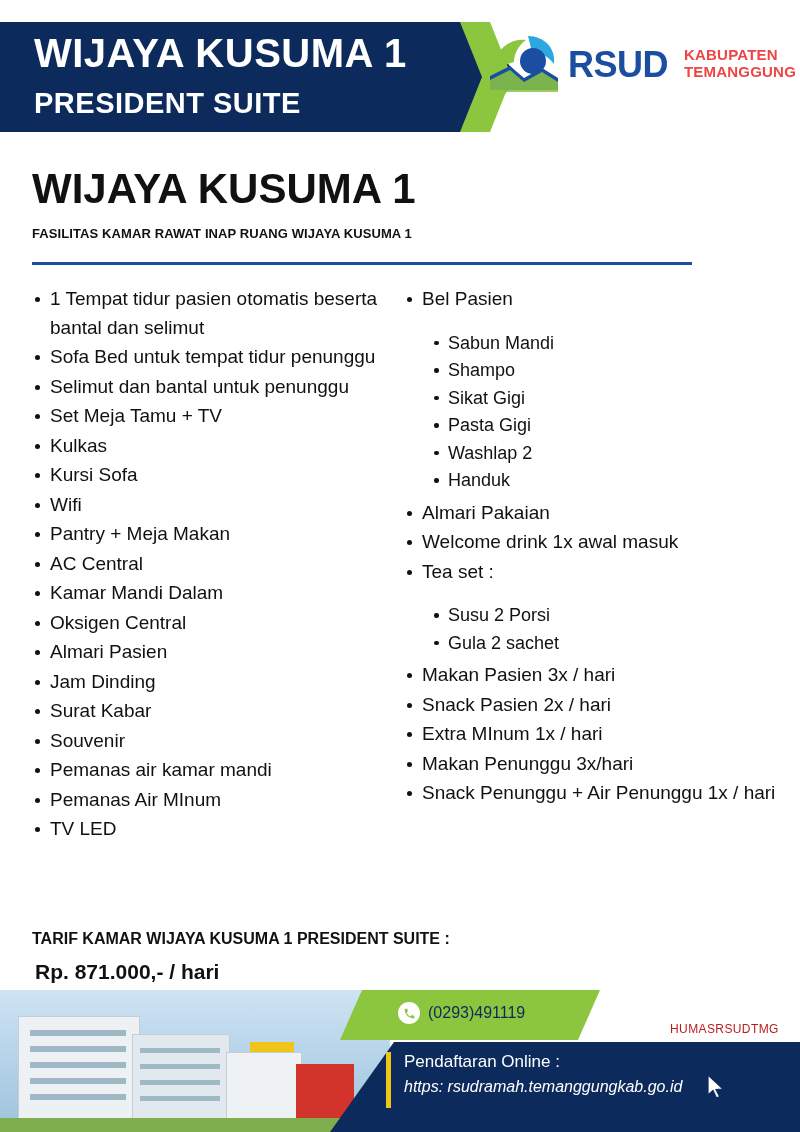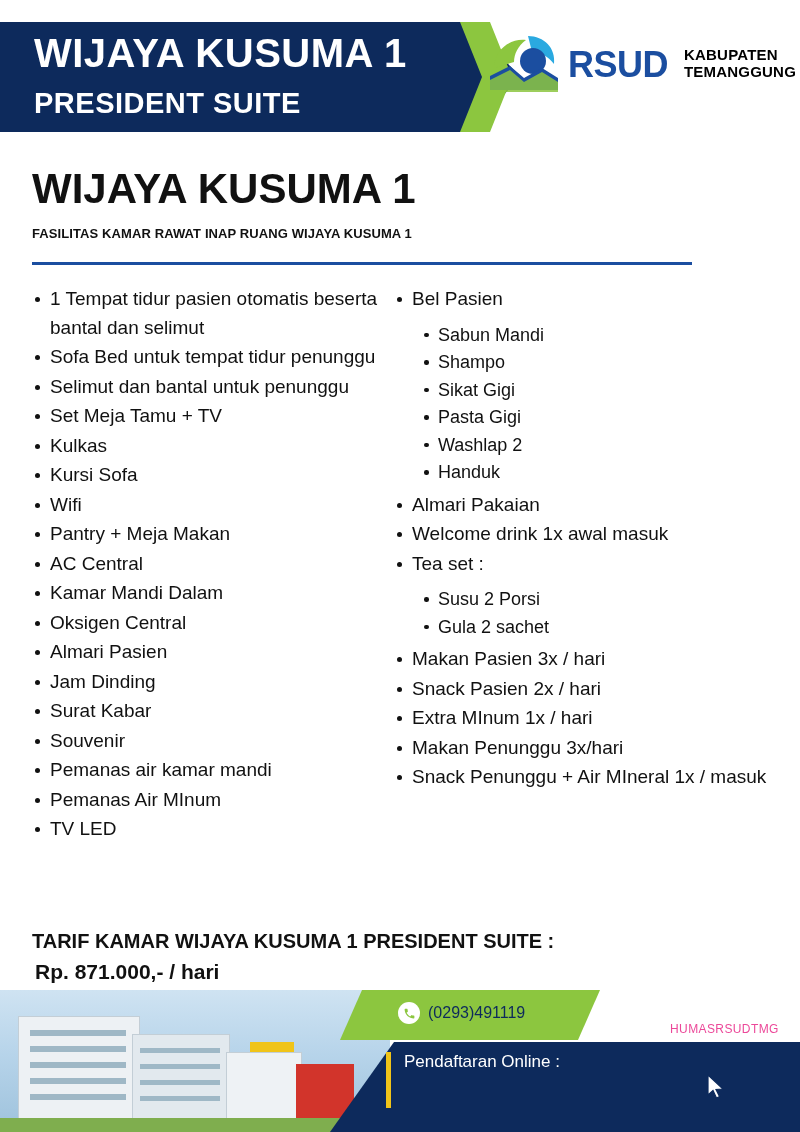--- a/index.html
+++ b/index.html
@@ -92,7 +92,7 @@
     top: 18px; left: 200px;
     font-size: 15px;
     font-weight: bold;
-    color: #000000;
+    color: #ef4444;
     line-height: 17px;
     letter-spacing: 0.2px;
   }

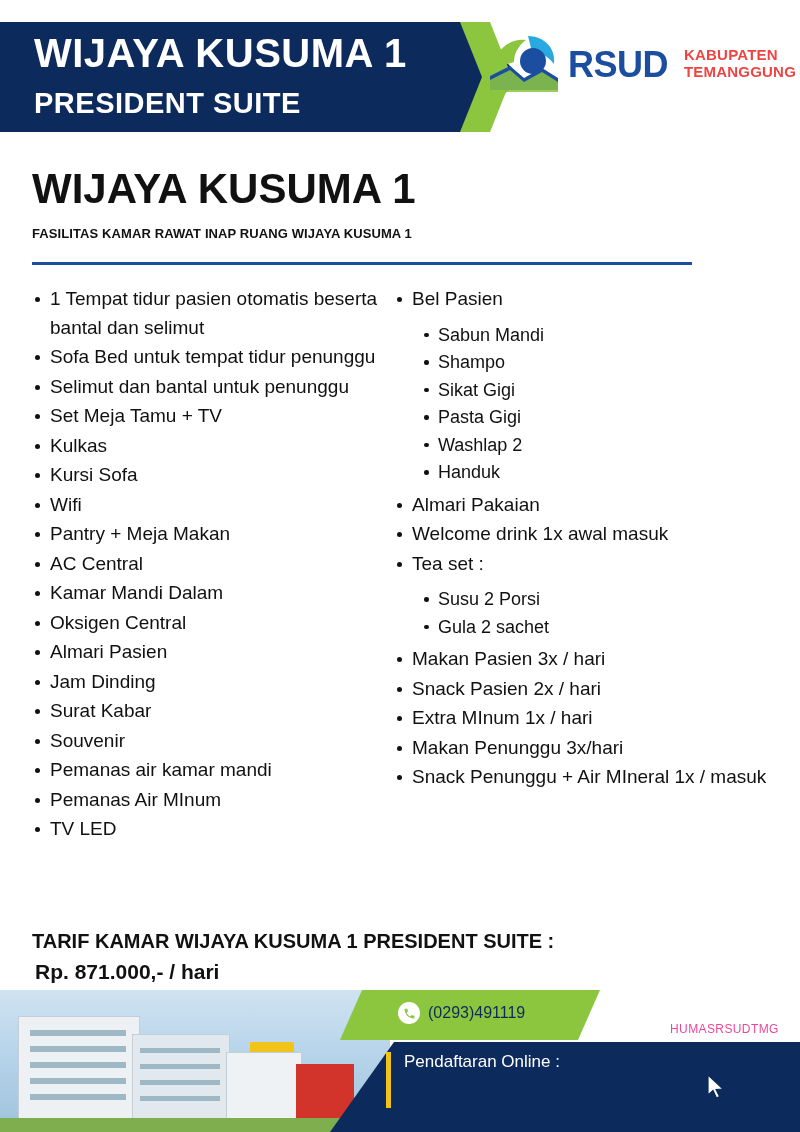--- a/index.html
+++ b/index.html
@@ -129,7 +129,7 @@
   }
   .col-right {
     position: absolute;
-    top: 285px; left: 388px;
+    top: 285px; left: 398px;
     width: 382px;
   }
   ul.flist {

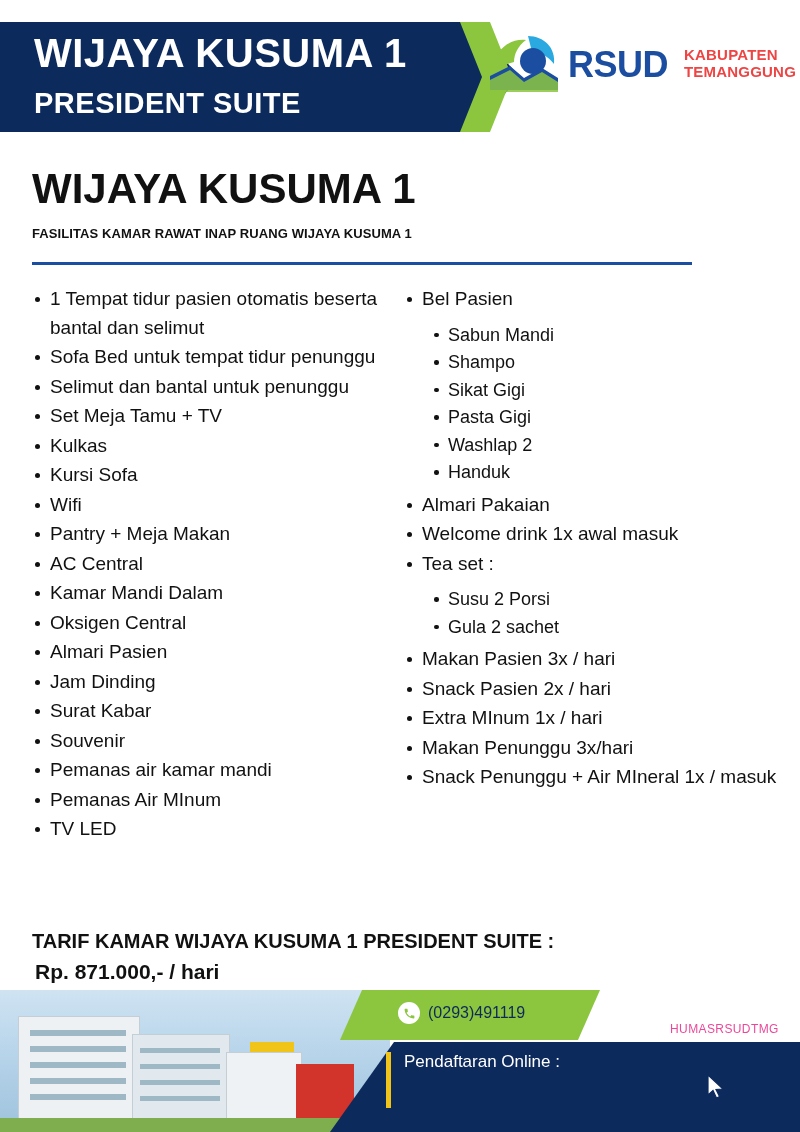--- a/index.html
+++ b/index.html
@@ -155,7 +155,7 @@
   }
   ul.sublist {
     list-style: none;
-    margin: 8px 0 4px 0;
+    margin: 16px 0 4px 0;
     padding: 0;
   }
   ul.sublist > li {

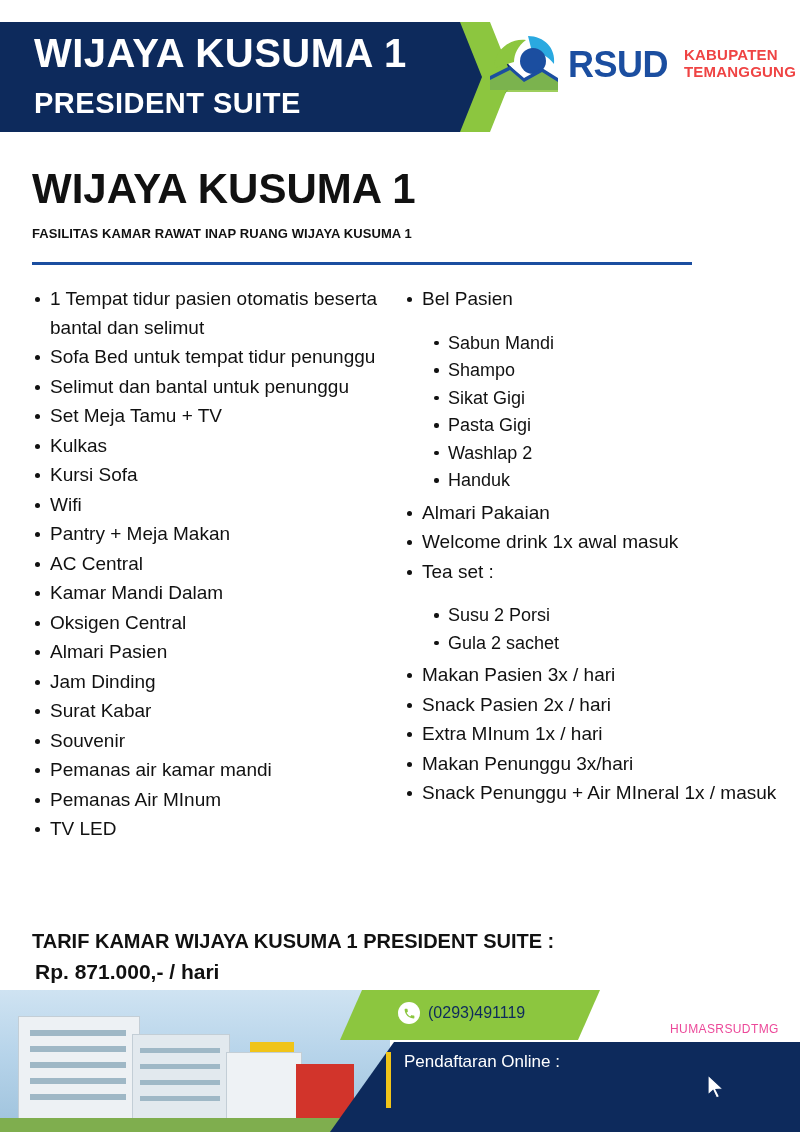--- a/index.html
+++ b/index.html
@@ -379,7 +379,7 @@
         <li>Snack Pasien 2x / hari</li>
         <li>Extra MInum 1x / hari</li>
         <li>Makan Penunggu 3x/hari</li>
-        <li>Snack Penunggu + Air MIneral 1x / masuk</li>
+        <li>Snack Penunggu + Air Penunggu 1x / hari</li>
       </ul>
   </div>
 

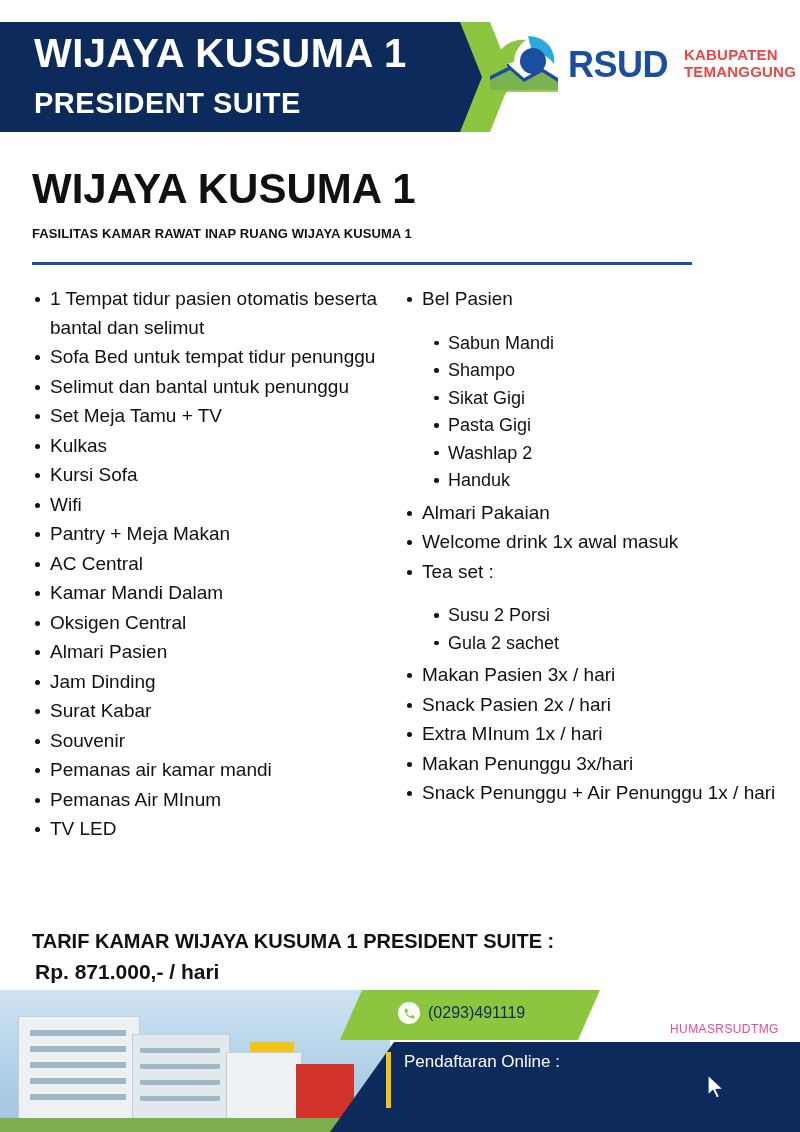--- a/index.html
+++ b/index.html
@@ -178,7 +178,7 @@
   .tariff-label {
     position: absolute;
     top: 930px; left: 32px;
-    font-size: 20px;
+    font-size: 16px;
     font-weight: bold;
     color: #111111;
   }

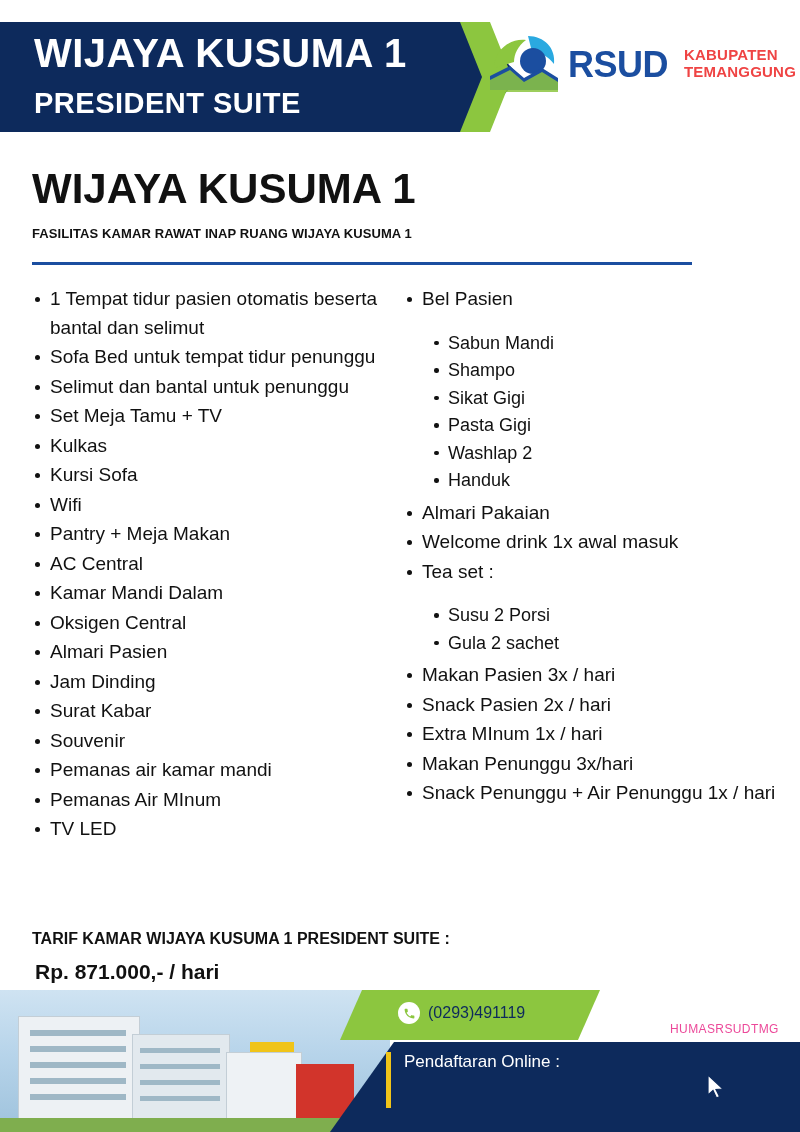--- a/index.html
+++ b/index.html
@@ -295,7 +295,7 @@
     position: absolute;
     left: 670px; top: 32px;
     font-size: 12px;
-    color: #ec4899;
+    color: #b91c1c;
     letter-spacing: 0.4px;
   }
   .cursor-arrow {

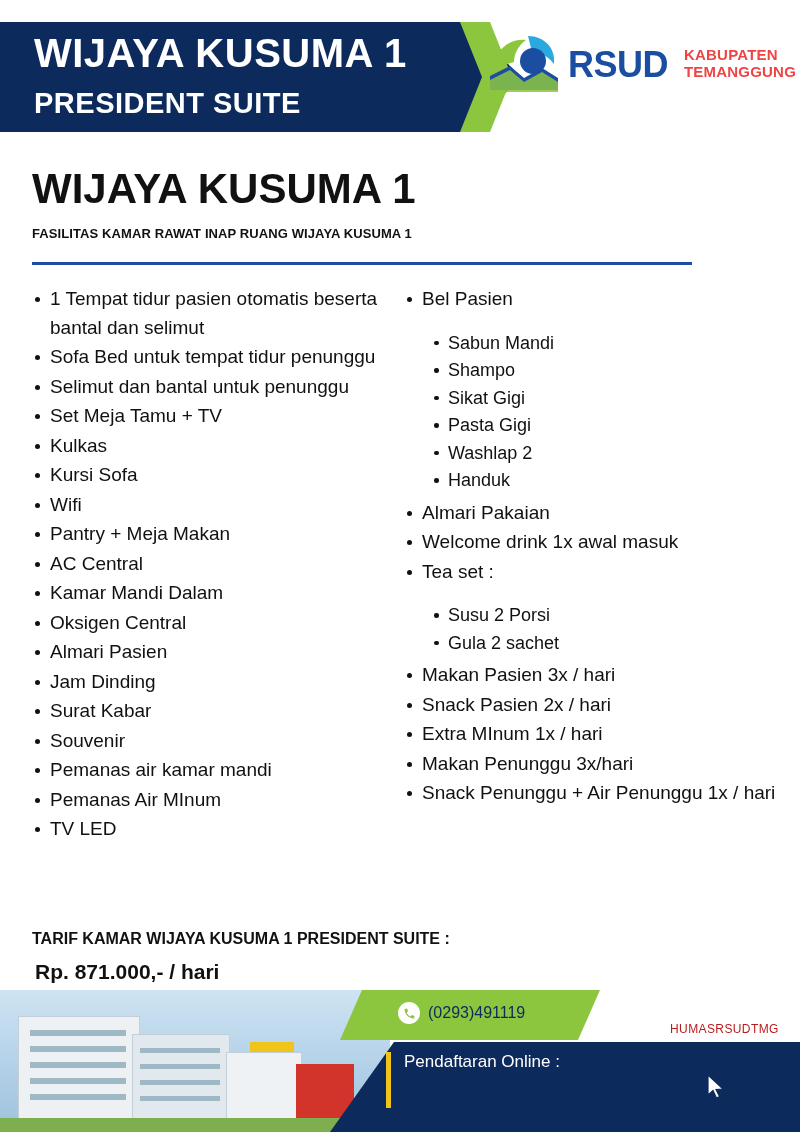--- a/index.html
+++ b/index.html
@@ -419,6 +419,7 @@
 
     <div class="reg-bar"></div>
     <div class="reg-label">Pendaftaran Online :</div>
+    <div class="reg-url">https: rsudramah.temanggungkab.go.id</div>
 
     <div class="humas">HUMASRSUDTMG</div>
 

